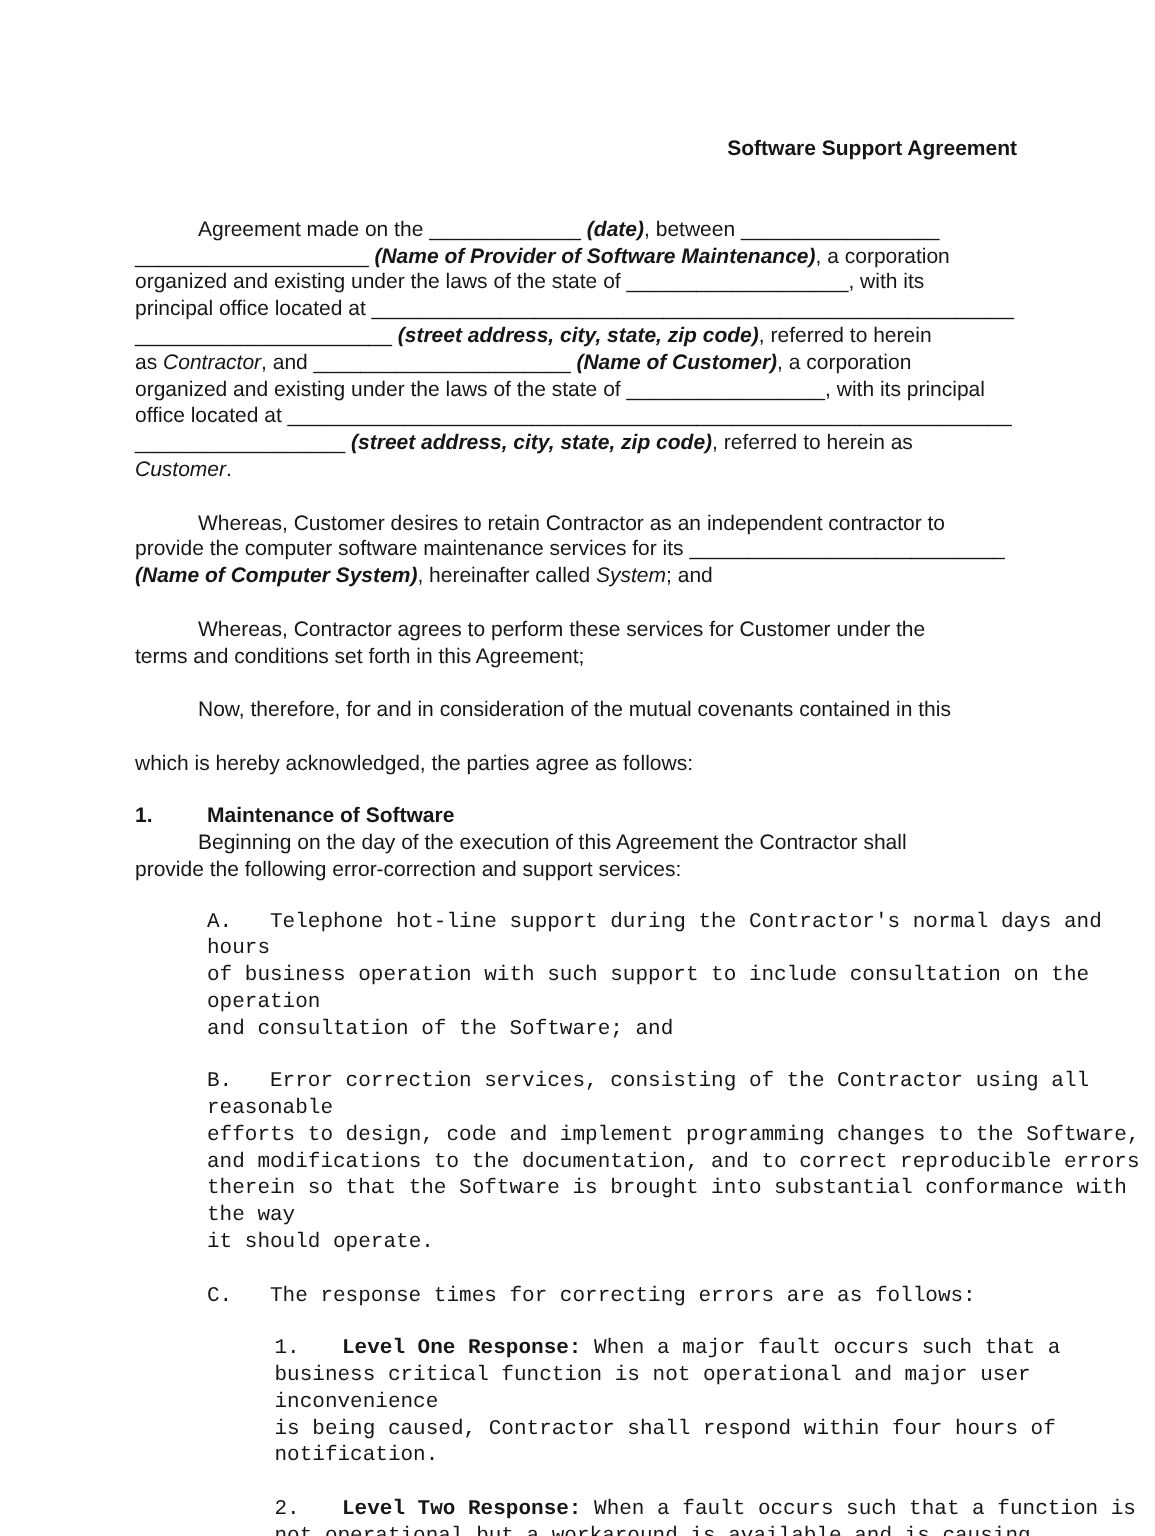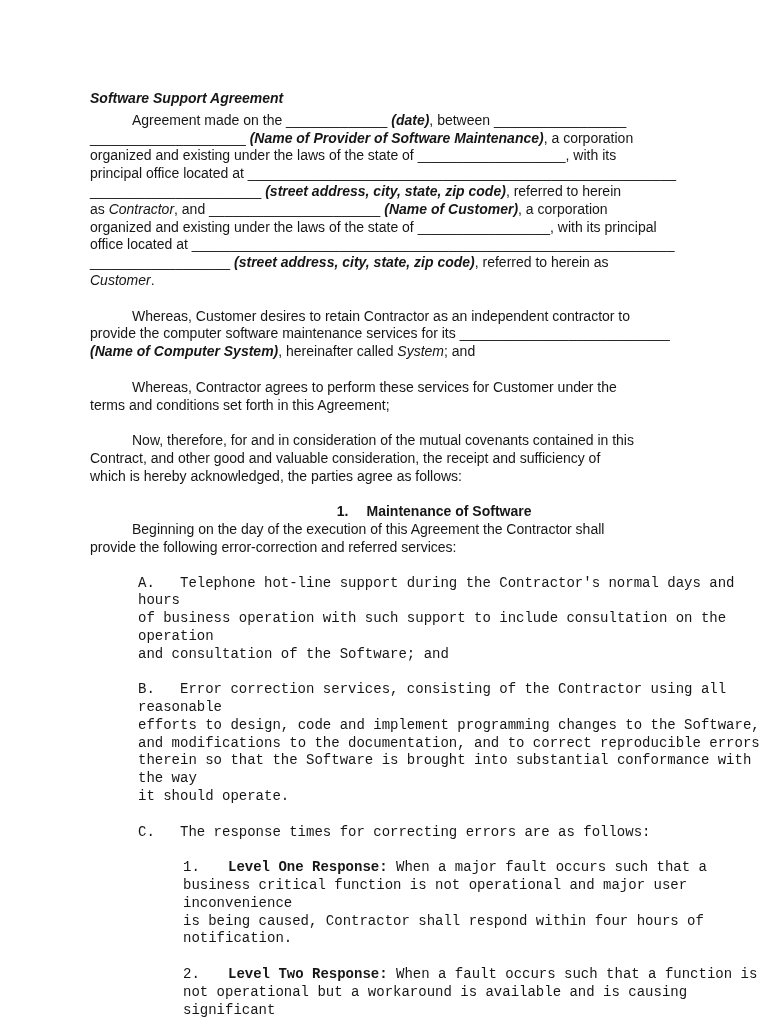--- a/index.html
+++ b/index.html
@@ -25,11 +25,10 @@
   }
   .title {
     width: 588px;
-    text-align: left;
+    text-align: right;
     font-weight: bold;
-    margin: 0 0 4px 0;
+    margin: 0 0 36px 0;
     white-space: nowrap;
-    font-style: italic;
   }
   .block {
     margin: 0 0 17.8px 0;

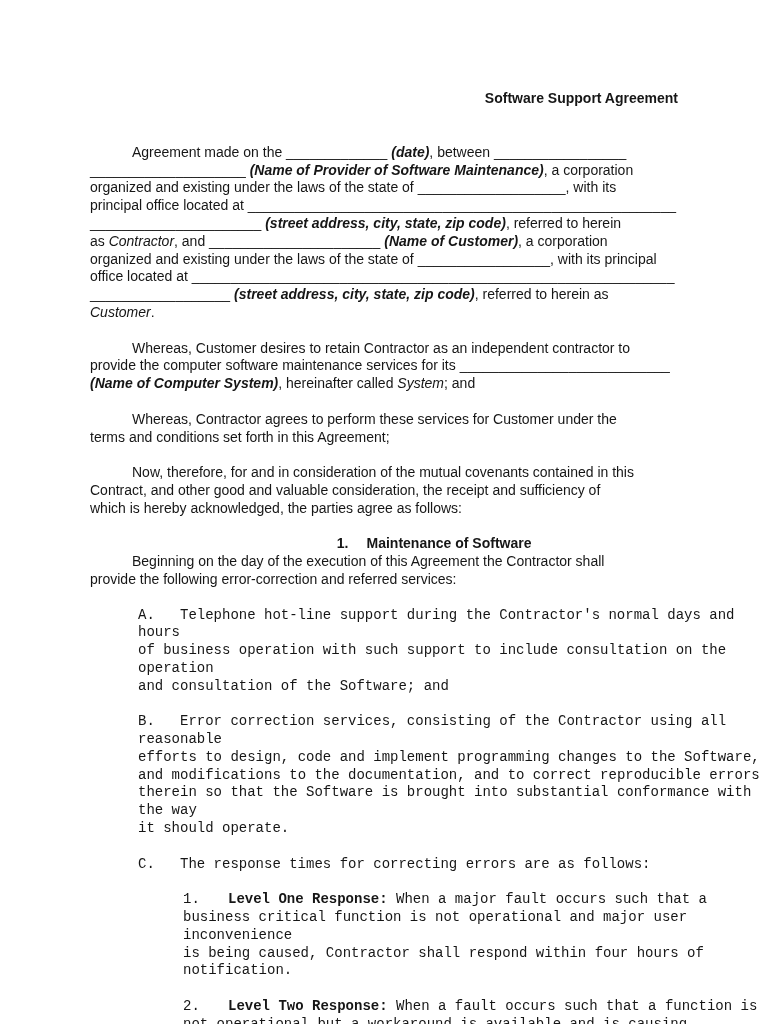--- a/index.html
+++ b/index.html
@@ -71,7 +71,7 @@
       <div class="block p"><span class="tab"></span><span class="seg-n">Agreement made on the </span><span class="seg-u">_____________</span><span class="seg-n"> </span><span class="seg-bi">(date)</span><span class="seg-n">, between </span><span class="seg-u">_________________</span><br><span class="seg-u">____________________</span><span class="seg-n"> </span><span class="seg-bi">(Name of Provider of Software Maintenance)</span><span class="seg-n">, a corporation</span><br><span class="seg-n">organized and existing under the laws of the state of </span><span class="seg-u">___________________</span><span class="seg-n">, with its</span><br><span class="seg-n">principal office located at </span><span class="seg-u">_______________________________________________________</span><br><span class="seg-u">______________________</span><span class="seg-n"> </span><span class="seg-bi">(street address, city, state, zip code)</span><span class="seg-n">, referred to herein</span><br><span class="seg-n">as </span><span class="seg-i">Contractor</span><span class="seg-n">, and </span><span class="seg-u">______________________</span><span class="seg-n"> </span><span class="seg-bi">(Name of Customer)</span><span class="seg-n">, a corporation</span><br><span class="seg-n">organized and existing under the laws of the state of </span><span class="seg-u">_________________</span><span class="seg-n">, with its principal</span><br><span class="seg-n">office located at </span><span class="seg-u">______________________________________________________________</span><br><span class="seg-u">__________________</span><span class="seg-n"> </span><span class="seg-bi">(street address, city, state, zip code)</span><span class="seg-n">, referred to herein as</span><br><span class="seg-i">Customer</span><span class="seg-n">.</span></div>
       <div class="block p"><span class="tab"></span><span class="seg-n">Whereas, Customer desires to retain Contractor as an independent contractor to</span><br><span class="seg-n">provide the computer software maintenance services for its </span><span class="seg-u">___________________________</span><br><span class="seg-bi">(Name of Computer System)</span><span class="seg-n">, hereinafter called </span><span class="seg-i">System</span><span class="seg-n">; and</span></div>
       <div class="block p"><span class="tab"></span><span class="seg-n">Whereas, Contractor agrees to perform these services for Customer under the</span><br><span class="seg-n">terms and conditions set forth in this Agreement;</span></div>
-      <div class="block p"><span class="tab"></span><span class="seg-n">Now, therefore, for and in consideration of the mutual covenants contained in this</span><br><span class="seg-n">Contract, and other good and valuable consideration, the receipt and sufficiency of</span><br><span class="seg-n">which is hereby acknowledged, the parties agree as follows:</span></div>
+      <div class="block p"><span class="tab"></span><span class="seg-n">Now, therefore, for and in consideration of the mutual covenants contained in this</span><br><br><span class="seg-n">which is hereby acknowledged, the parties agree as follows:</span></div>
       <div class="block heading"><span class="label">1.</span><span class="seg-b">Maintenance of Software</span></div>
       <div class="block p"><span class="tab"></span><span class="seg-n">Beginning on the day of the execution of this Agreement the Contractor shall</span><br><span class="seg-n">provide the following error-correction and referred services:</span></div>
       <div class="block item1"><span class="label">A.</span><span class="seg-n">Telephone hot-line support during the Contractor's normal days and hours</span><br><span class="seg-n">of business operation with such support to include consultation on the operation</span><br><span class="seg-n">and consultation of the Software; and</span></div>

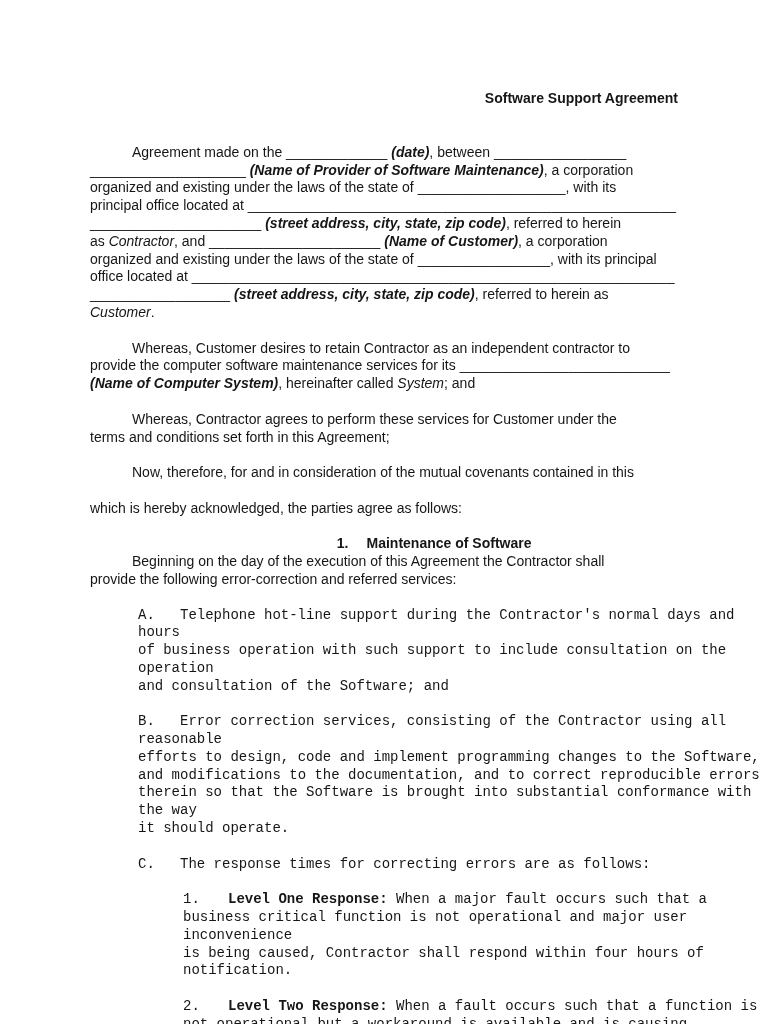--- a/index.html
+++ b/index.html
@@ -37,7 +37,6 @@
   .block.heading {
     margin-bottom: 0;
     font-weight: bold;
-    text-align: center;
   }
   .tab {
     display: inline-block;

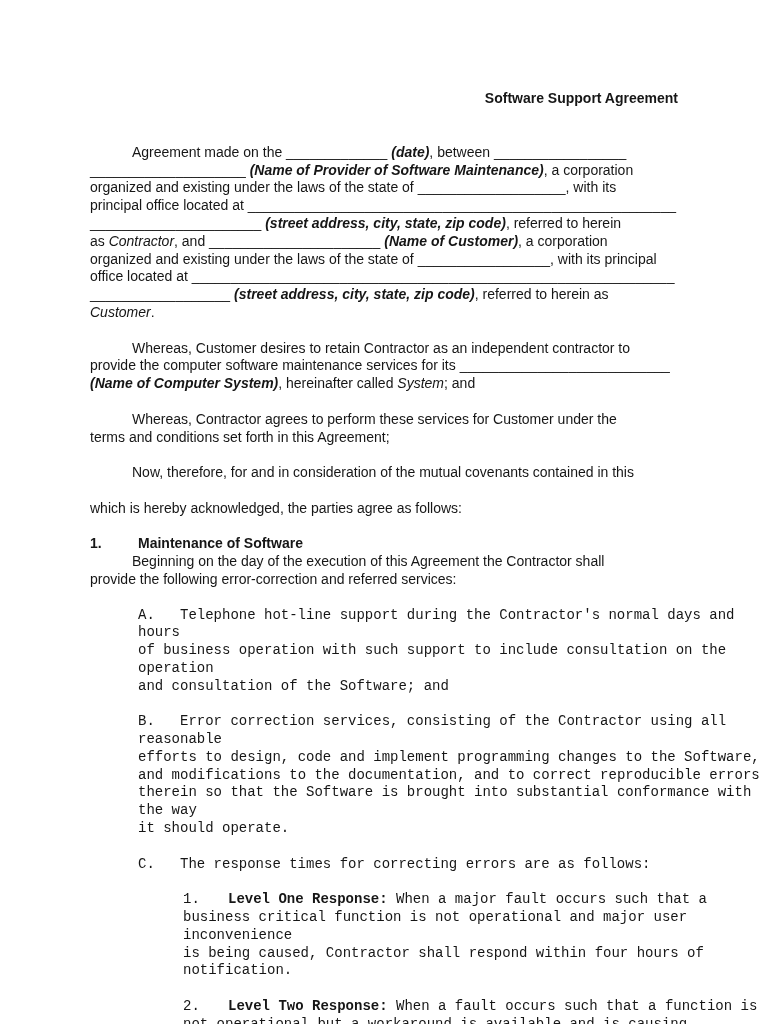--- a/index.html
+++ b/index.html
@@ -72,7 +72,7 @@
       <div class="block p"><span class="tab"></span><span class="seg-n">Whereas, Contractor agrees to perform these services for Customer under the</span><br><span class="seg-n">terms and conditions set forth in this Agreement;</span></div>
       <div class="block p"><span class="tab"></span><span class="seg-n">Now, therefore, for and in consideration of the mutual covenants contained in this</span><br><br><span class="seg-n">which is hereby acknowledged, the parties agree as follows:</span></div>
       <div class="block heading"><span class="label">1.</span><span class="seg-b">Maintenance of Software</span></div>
-      <div class="block p"><span class="tab"></span><span class="seg-n">Beginning on the day of the execution of this Agreement the Contractor shall</span><br><span class="seg-n">provide the following error-correction and referred services:</span></div>
+      <div class="block p"><span class="tab"></span><span class="seg-n">Beginning on the day of the execution of this Agreement the Contractor shall</span><br><span class="seg-n">provide the following error-correction and support services:</span></div>
       <div class="block item1"><span class="label">A.</span><span class="seg-n">Telephone hot-line support during the Contractor's normal days and hours</span><br><span class="seg-n">of business operation with such support to include consultation on the operation</span><br><span class="seg-n">and consultation of the Software; and</span></div>
       <div class="block item1"><span class="label">B.</span><span class="seg-n">Error correction services, consisting of the Contractor using all reasonable</span><br><span class="seg-n">efforts to design, code and implement programming changes to the Software,</span><br><span class="seg-n">and modifications to the documentation, and to correct reproducible errors</span><br><span class="seg-n">therein so that the Software is brought into substantial conformance with the way</span><br><span class="seg-n">it should operate.</span></div>
       <div class="block item1"><span class="label">C.</span><span class="seg-n">The response times for correcting errors are as follows:</span></div>

